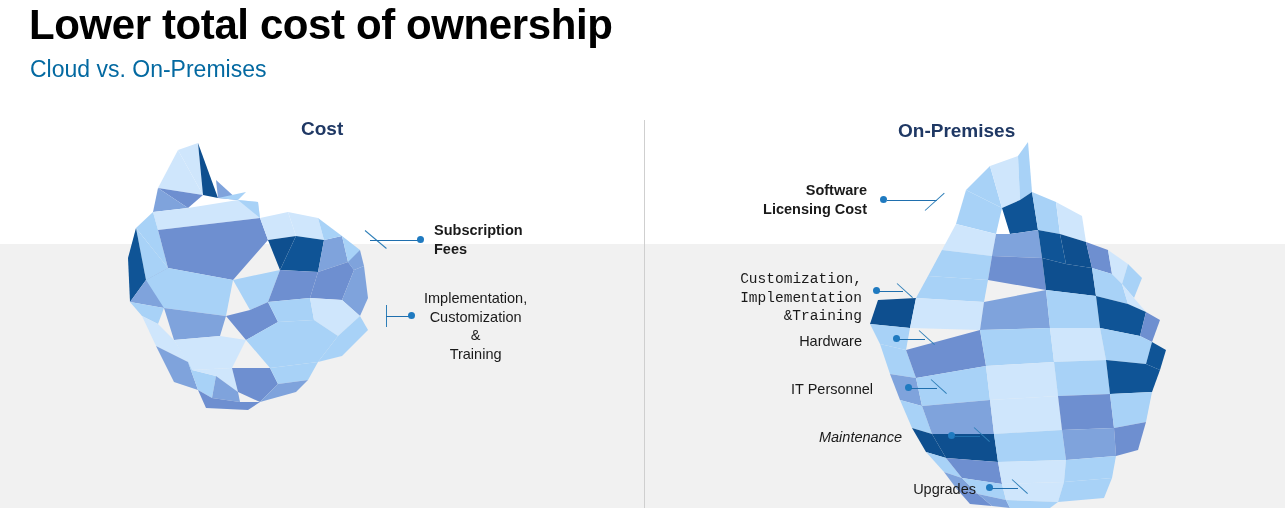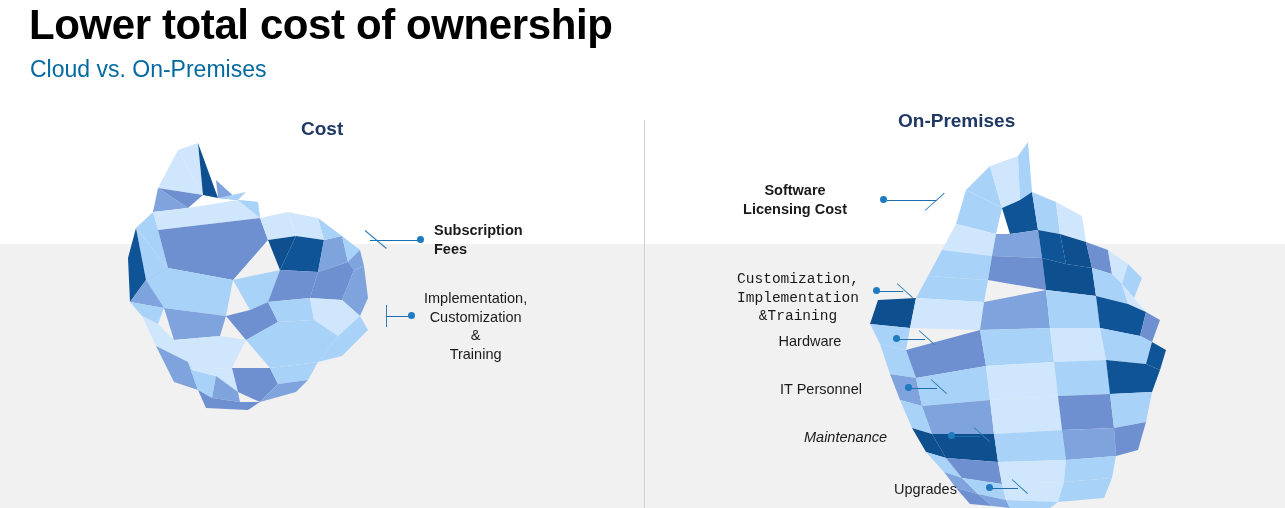--- a/index.html
+++ b/index.html
@@ -45,7 +45,7 @@
     white-space:nowrap;
   }
   #heading-cloud{left:301px;top:118px;}
-  #heading-onprem{left:898px;top:110px;}
+  #heading-onprem{left:898px;top:120px;}
 
   
   .berg{position:absolute;}

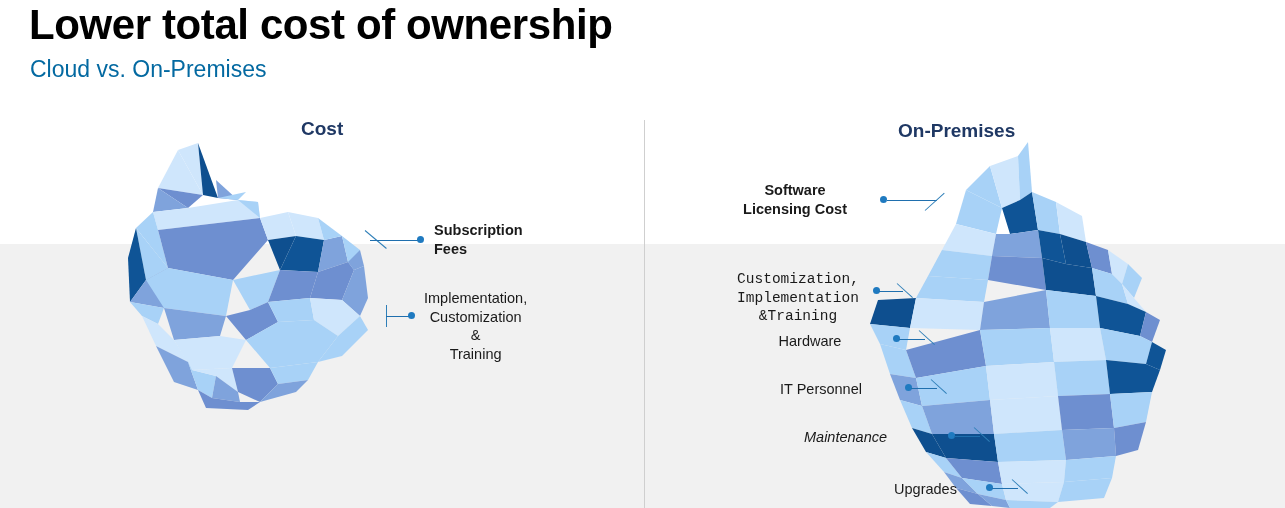--- a/index.html
+++ b/index.html
@@ -60,7 +60,7 @@
     line-height:1.28;white-space:pre-line;
   }
   .callout .label.bold{font-weight:bold;}
-  .callout .label.right{text-align:center;}
+  .callout .label.right{text-align:right;}
   .callout .label.left{text-align:left;}
 
   .lead-dot{

